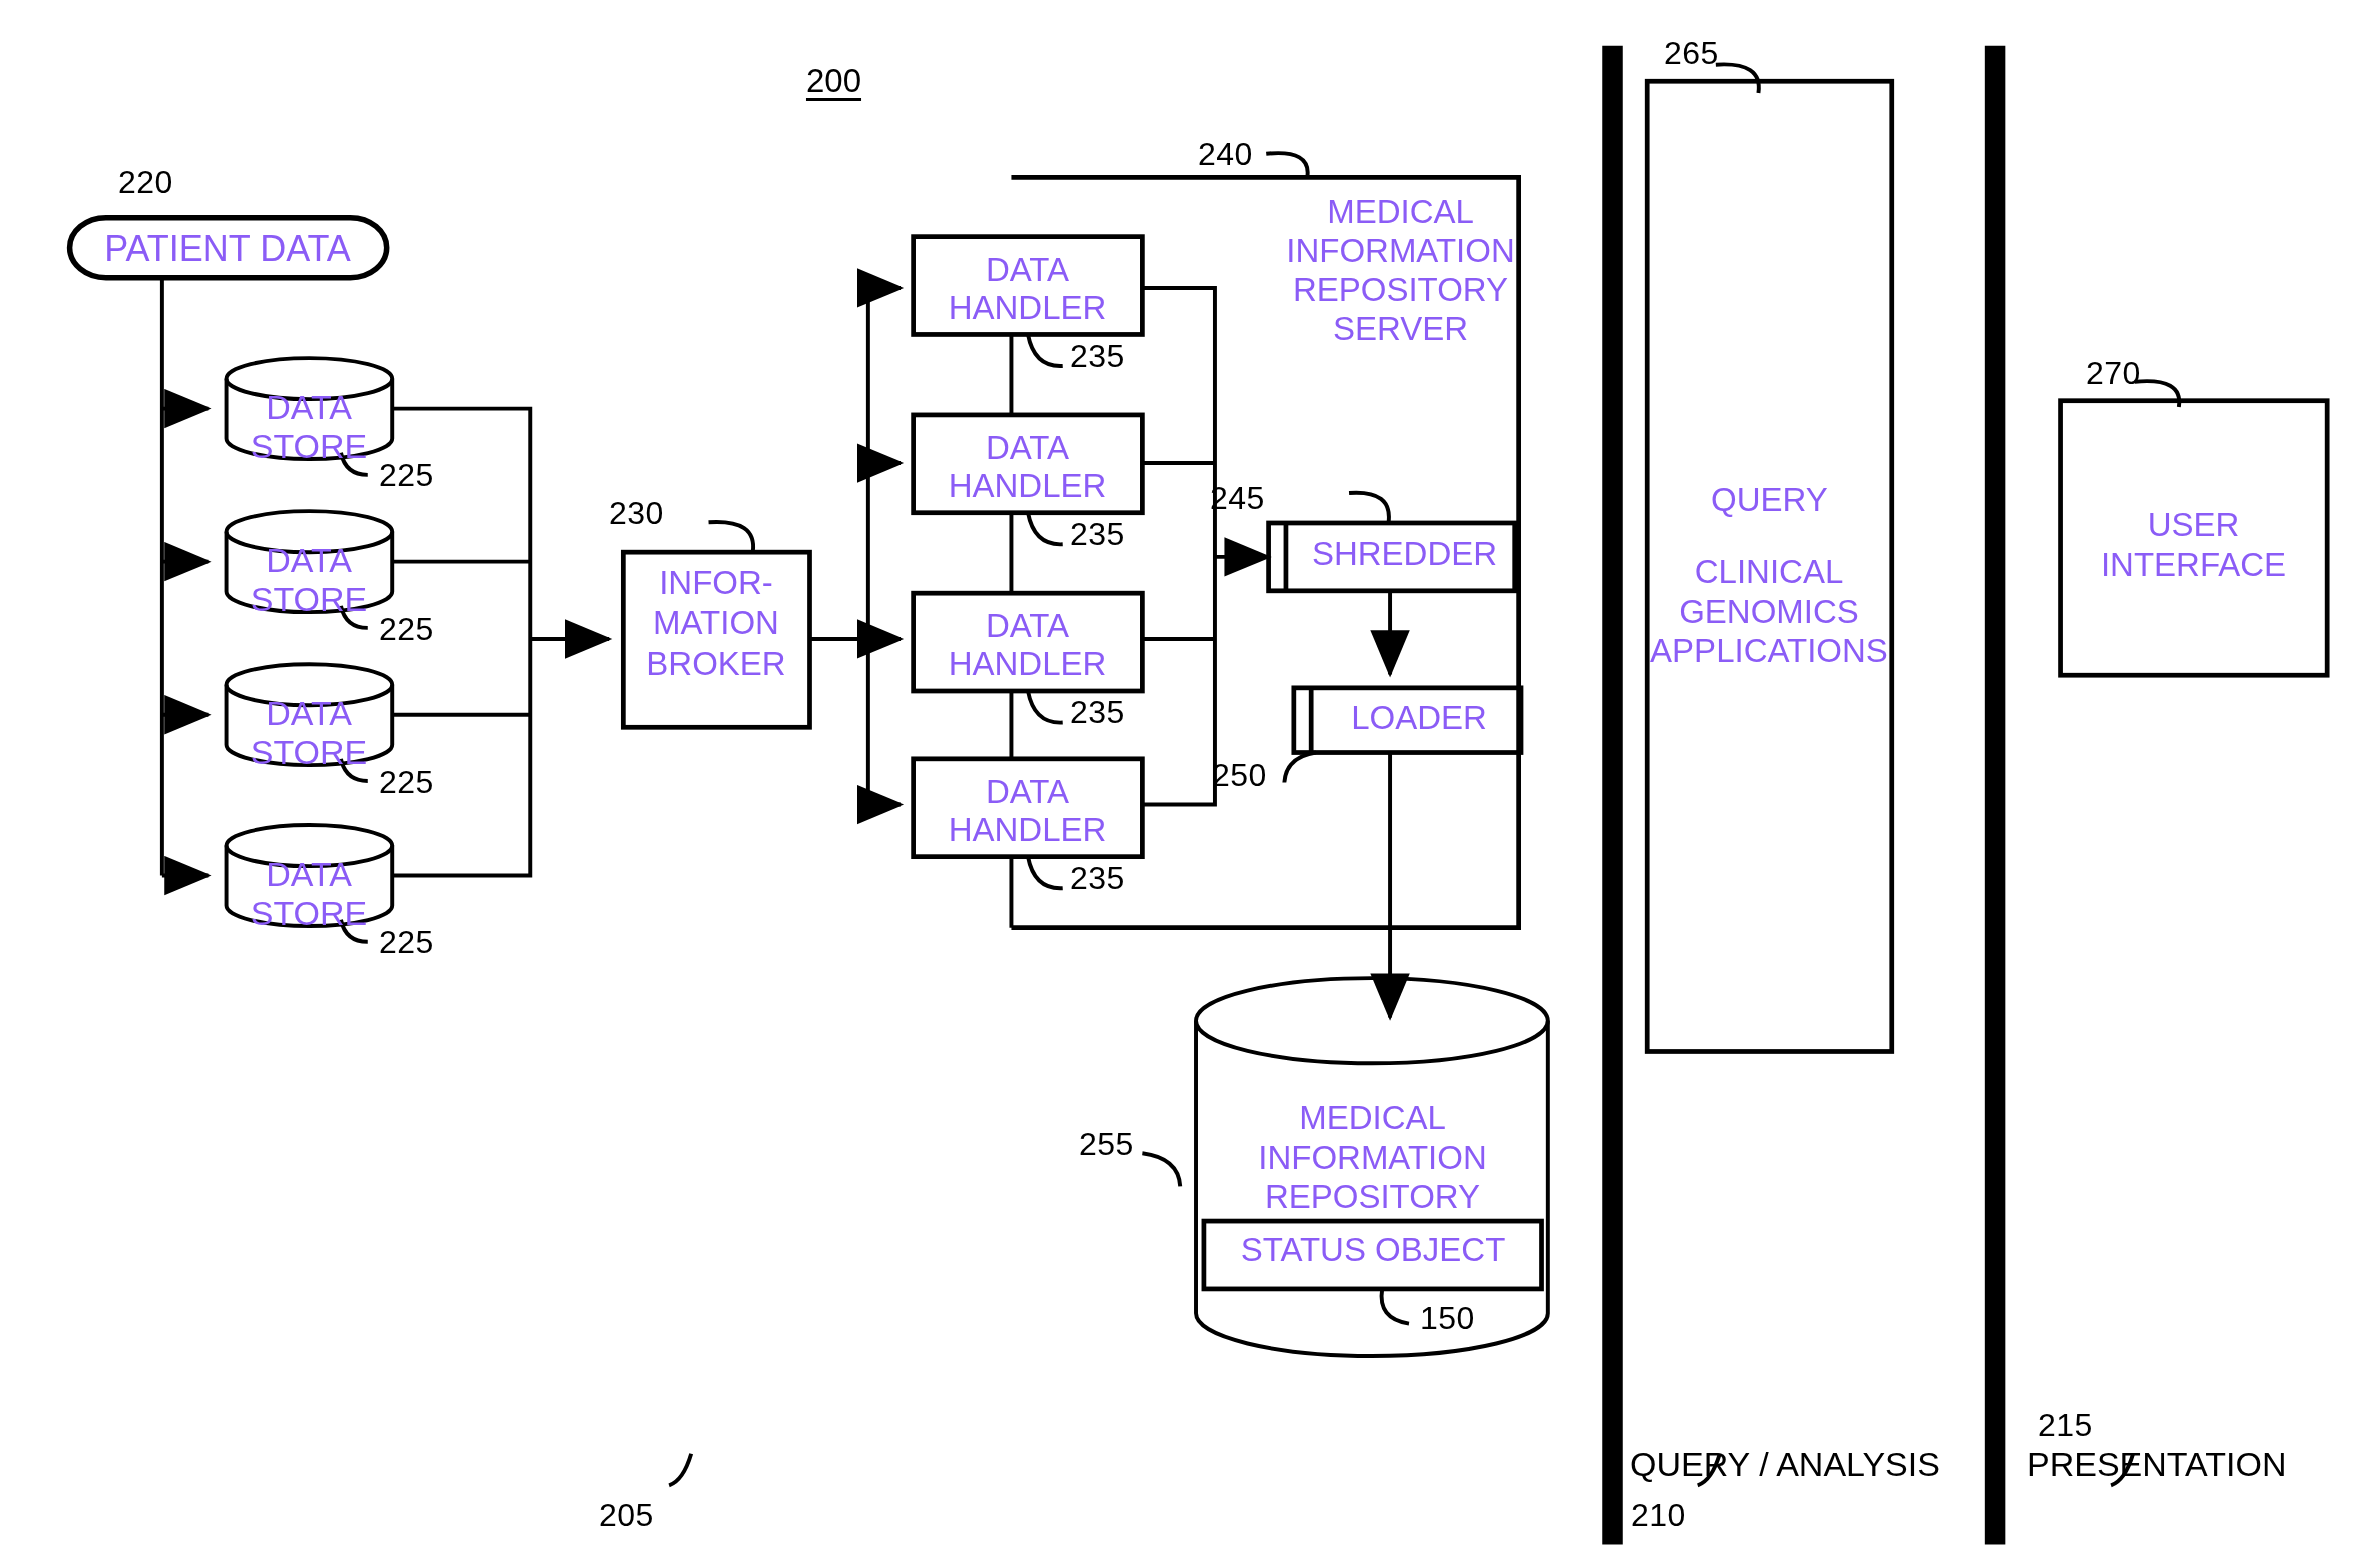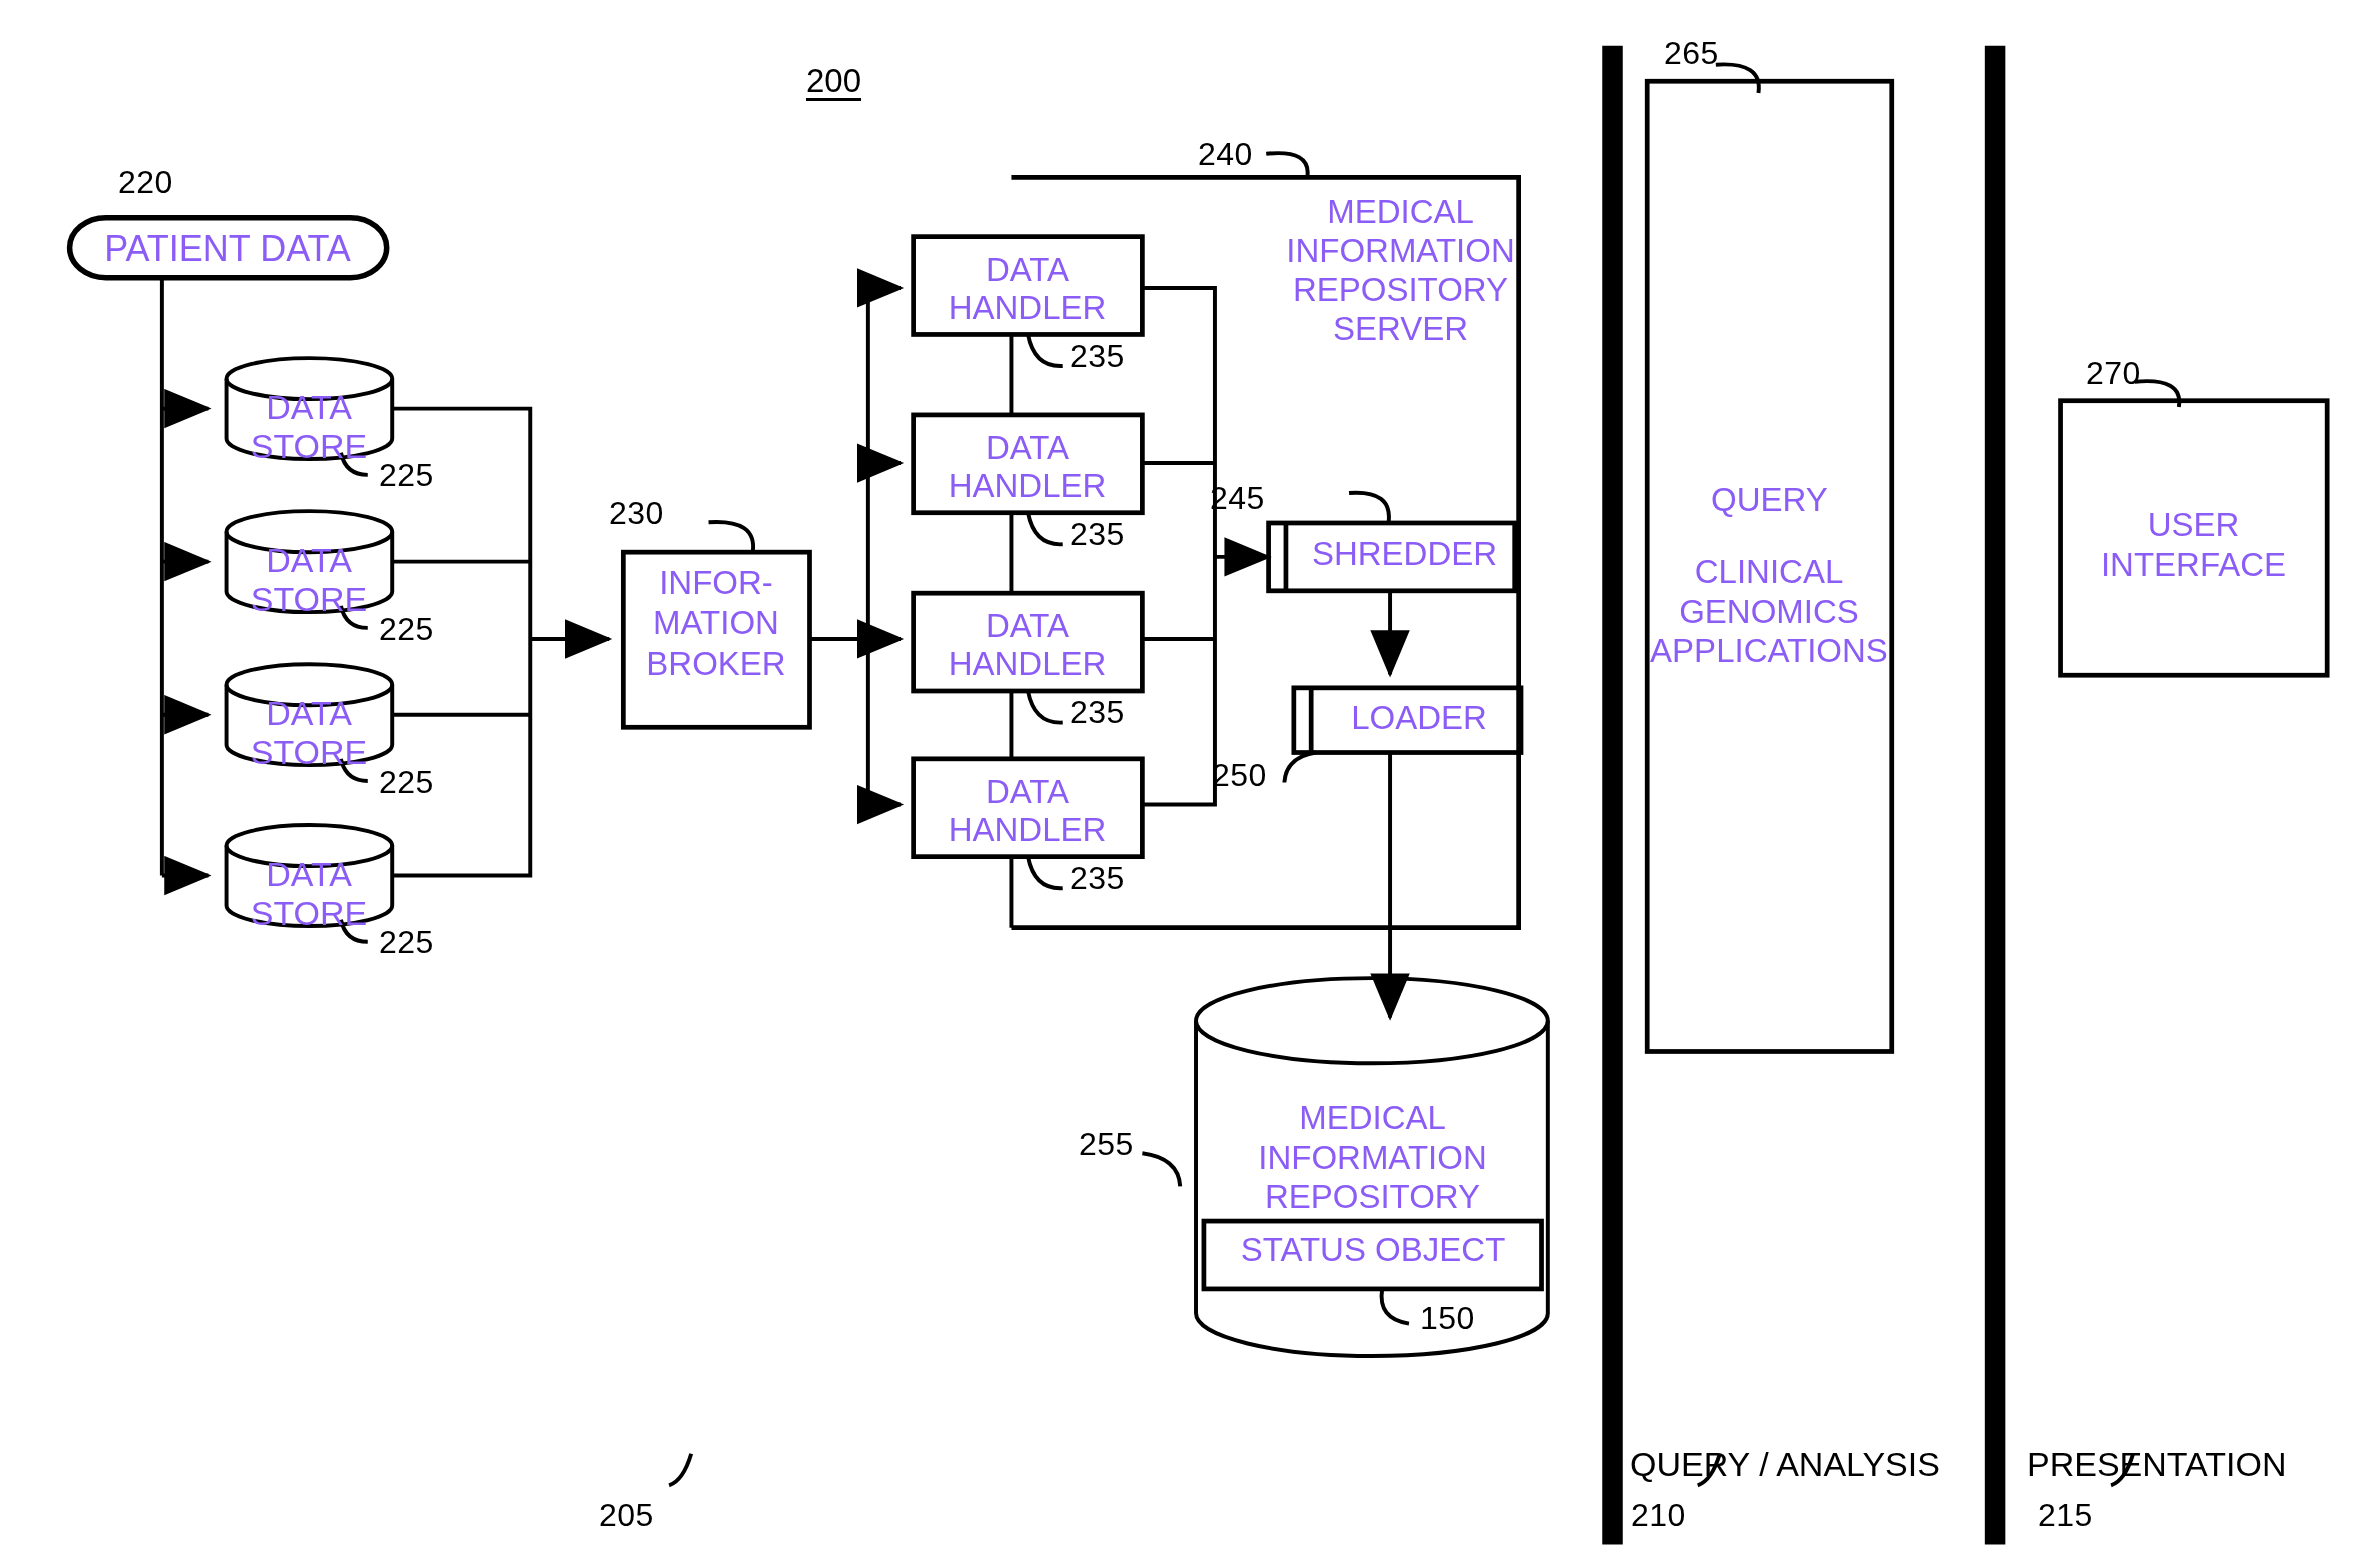--- a/index.html
+++ b/index.html
@@ -205,7 +205,7 @@
   <div class="ref" style="left:1631px;top:1497px;">210</div>
 
   <div class="band" style="left:2027px;top:1445px;">PRESENTATION</div>
-  <div class="ref" style="left:2038px;top:1497px;">215</div>
+  <div class="ref" style="left:2038px;top:1407px;">215</div>
 
 </div>
 

